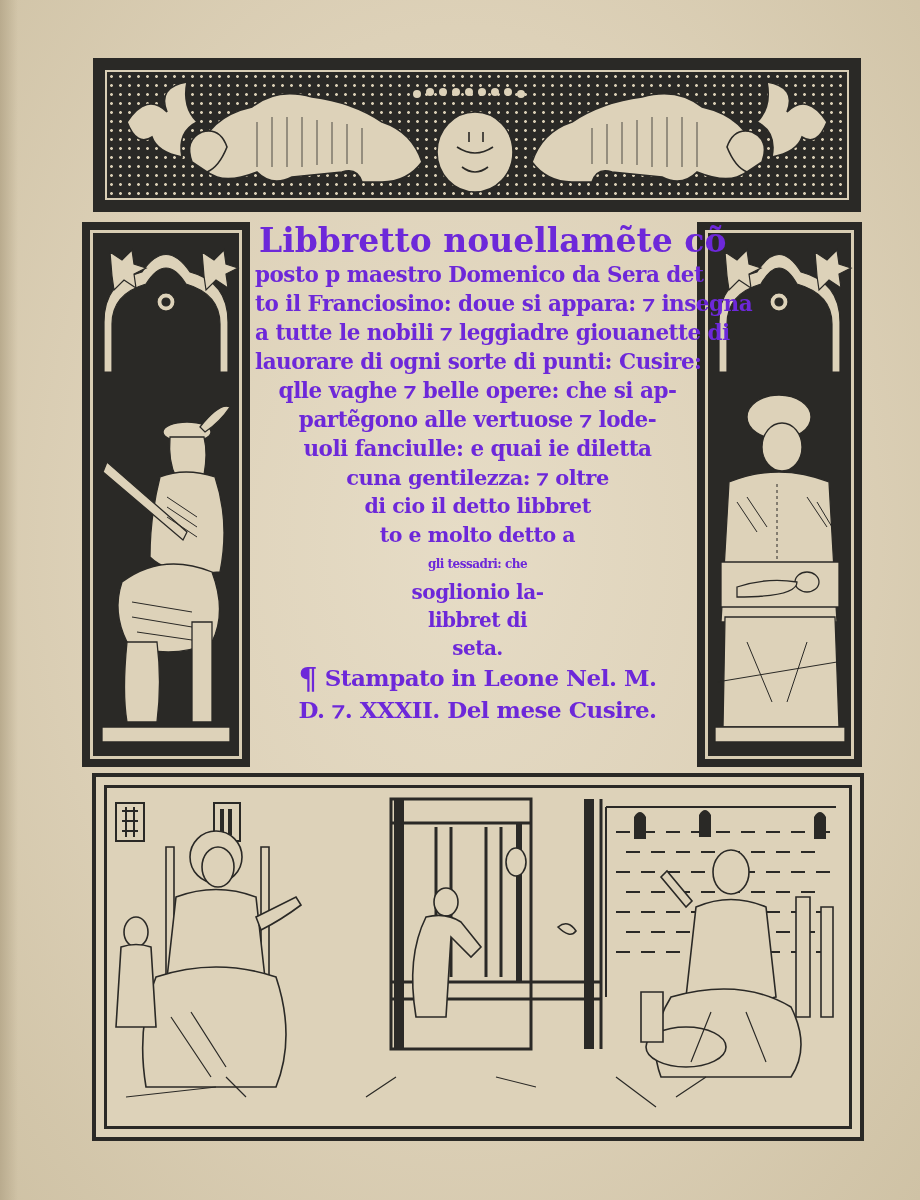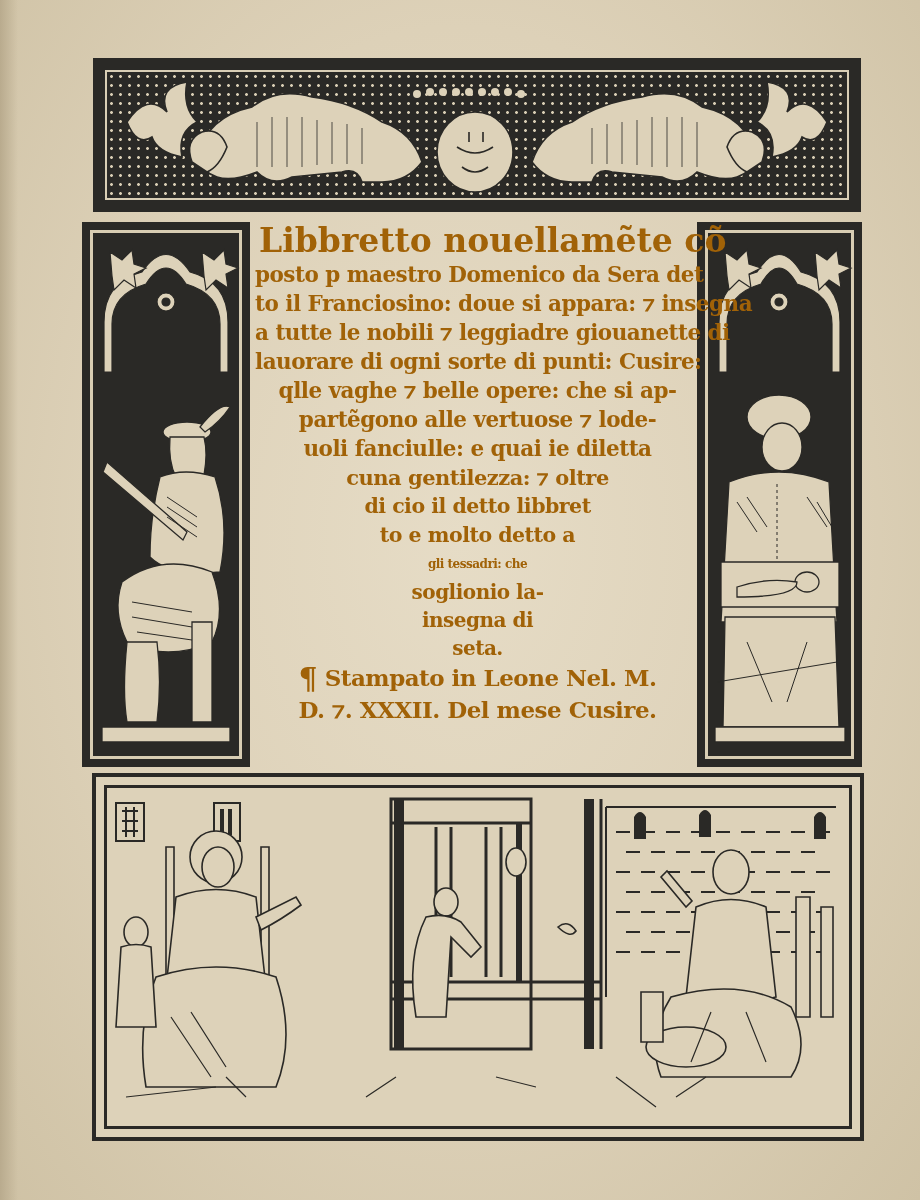--- a/index.html
+++ b/index.html
@@ -31,7 +31,7 @@
 
   
   #title-block { position:absolute; left:255px; top:222px; width:445px; text-align:center;
-    color:#a16207; font-family:"DejaVu Serif", serif; font-weight:bold; }
+    color:#6d28d9; font-family:"DejaVu Serif", serif; font-weight:bold; }
   .tl { display:block; white-space:nowrap; letter-spacing:-0.5px; }
   .l0 { font-size:33px; line-height:38px; text-align:left; padding-left:4px; letter-spacing:0; }
   .l1,.l2,.l3,.l4,.l5,.l6,.l7,.l8 { font-size:21.5px; line-height:29px; }

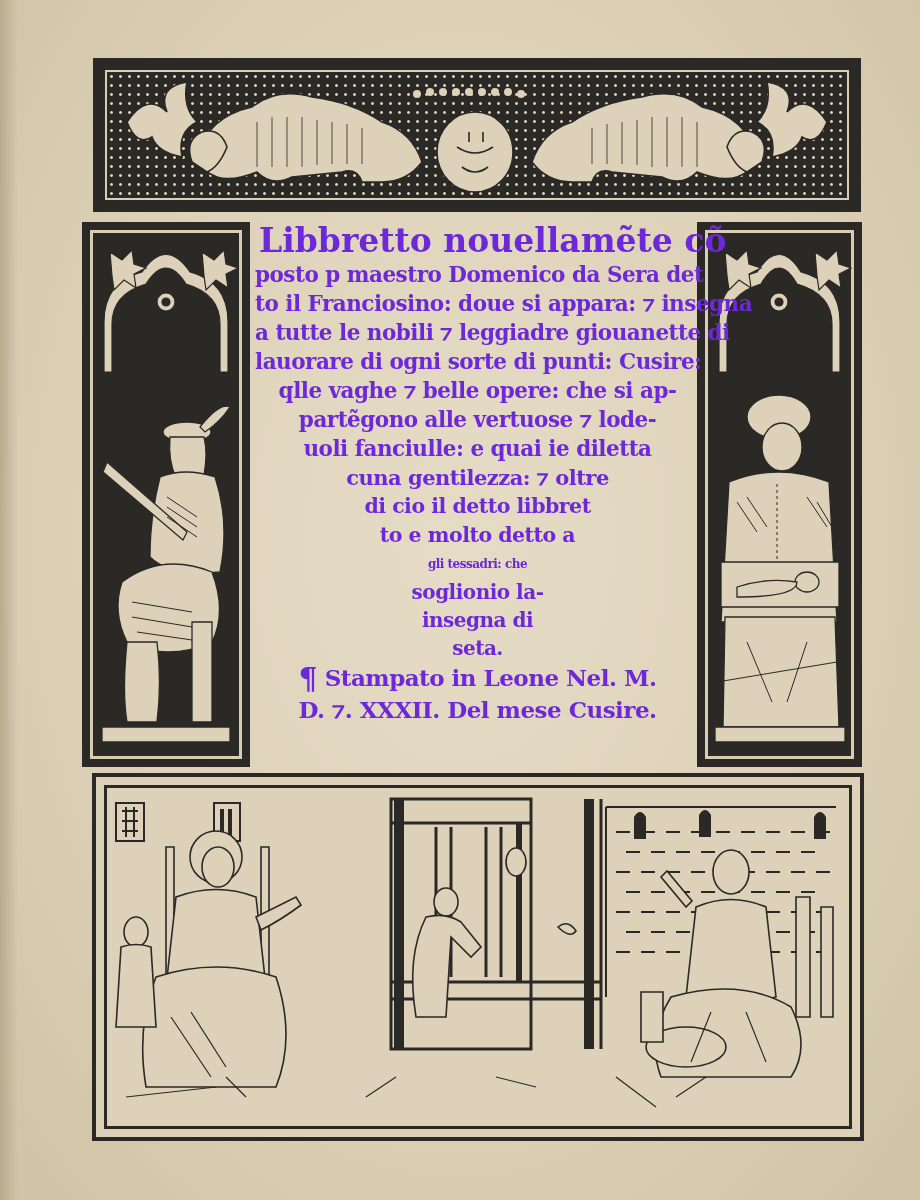--- a/index.html
+++ b/index.html
@@ -156,7 +156,7 @@
   <span class="tl l12">to e molto detto a</span>
   <span class="tl l13">gli tessadri: che</span>
   <span class="tl l14">soglionio la-</span>
-  <span class="tl l15">insegna di</span>
+  <span class="tl l15">libbret di</span>
   <span class="tl l15">seta.</span>
   <span class="tl imprint"><span class="pilcrow">¶</span> <span>Stampato in Leone Nel. M.</span></span>
   <span class="tl imprint">D. ⁊. XXXII. Del mese Cusire.</span>

